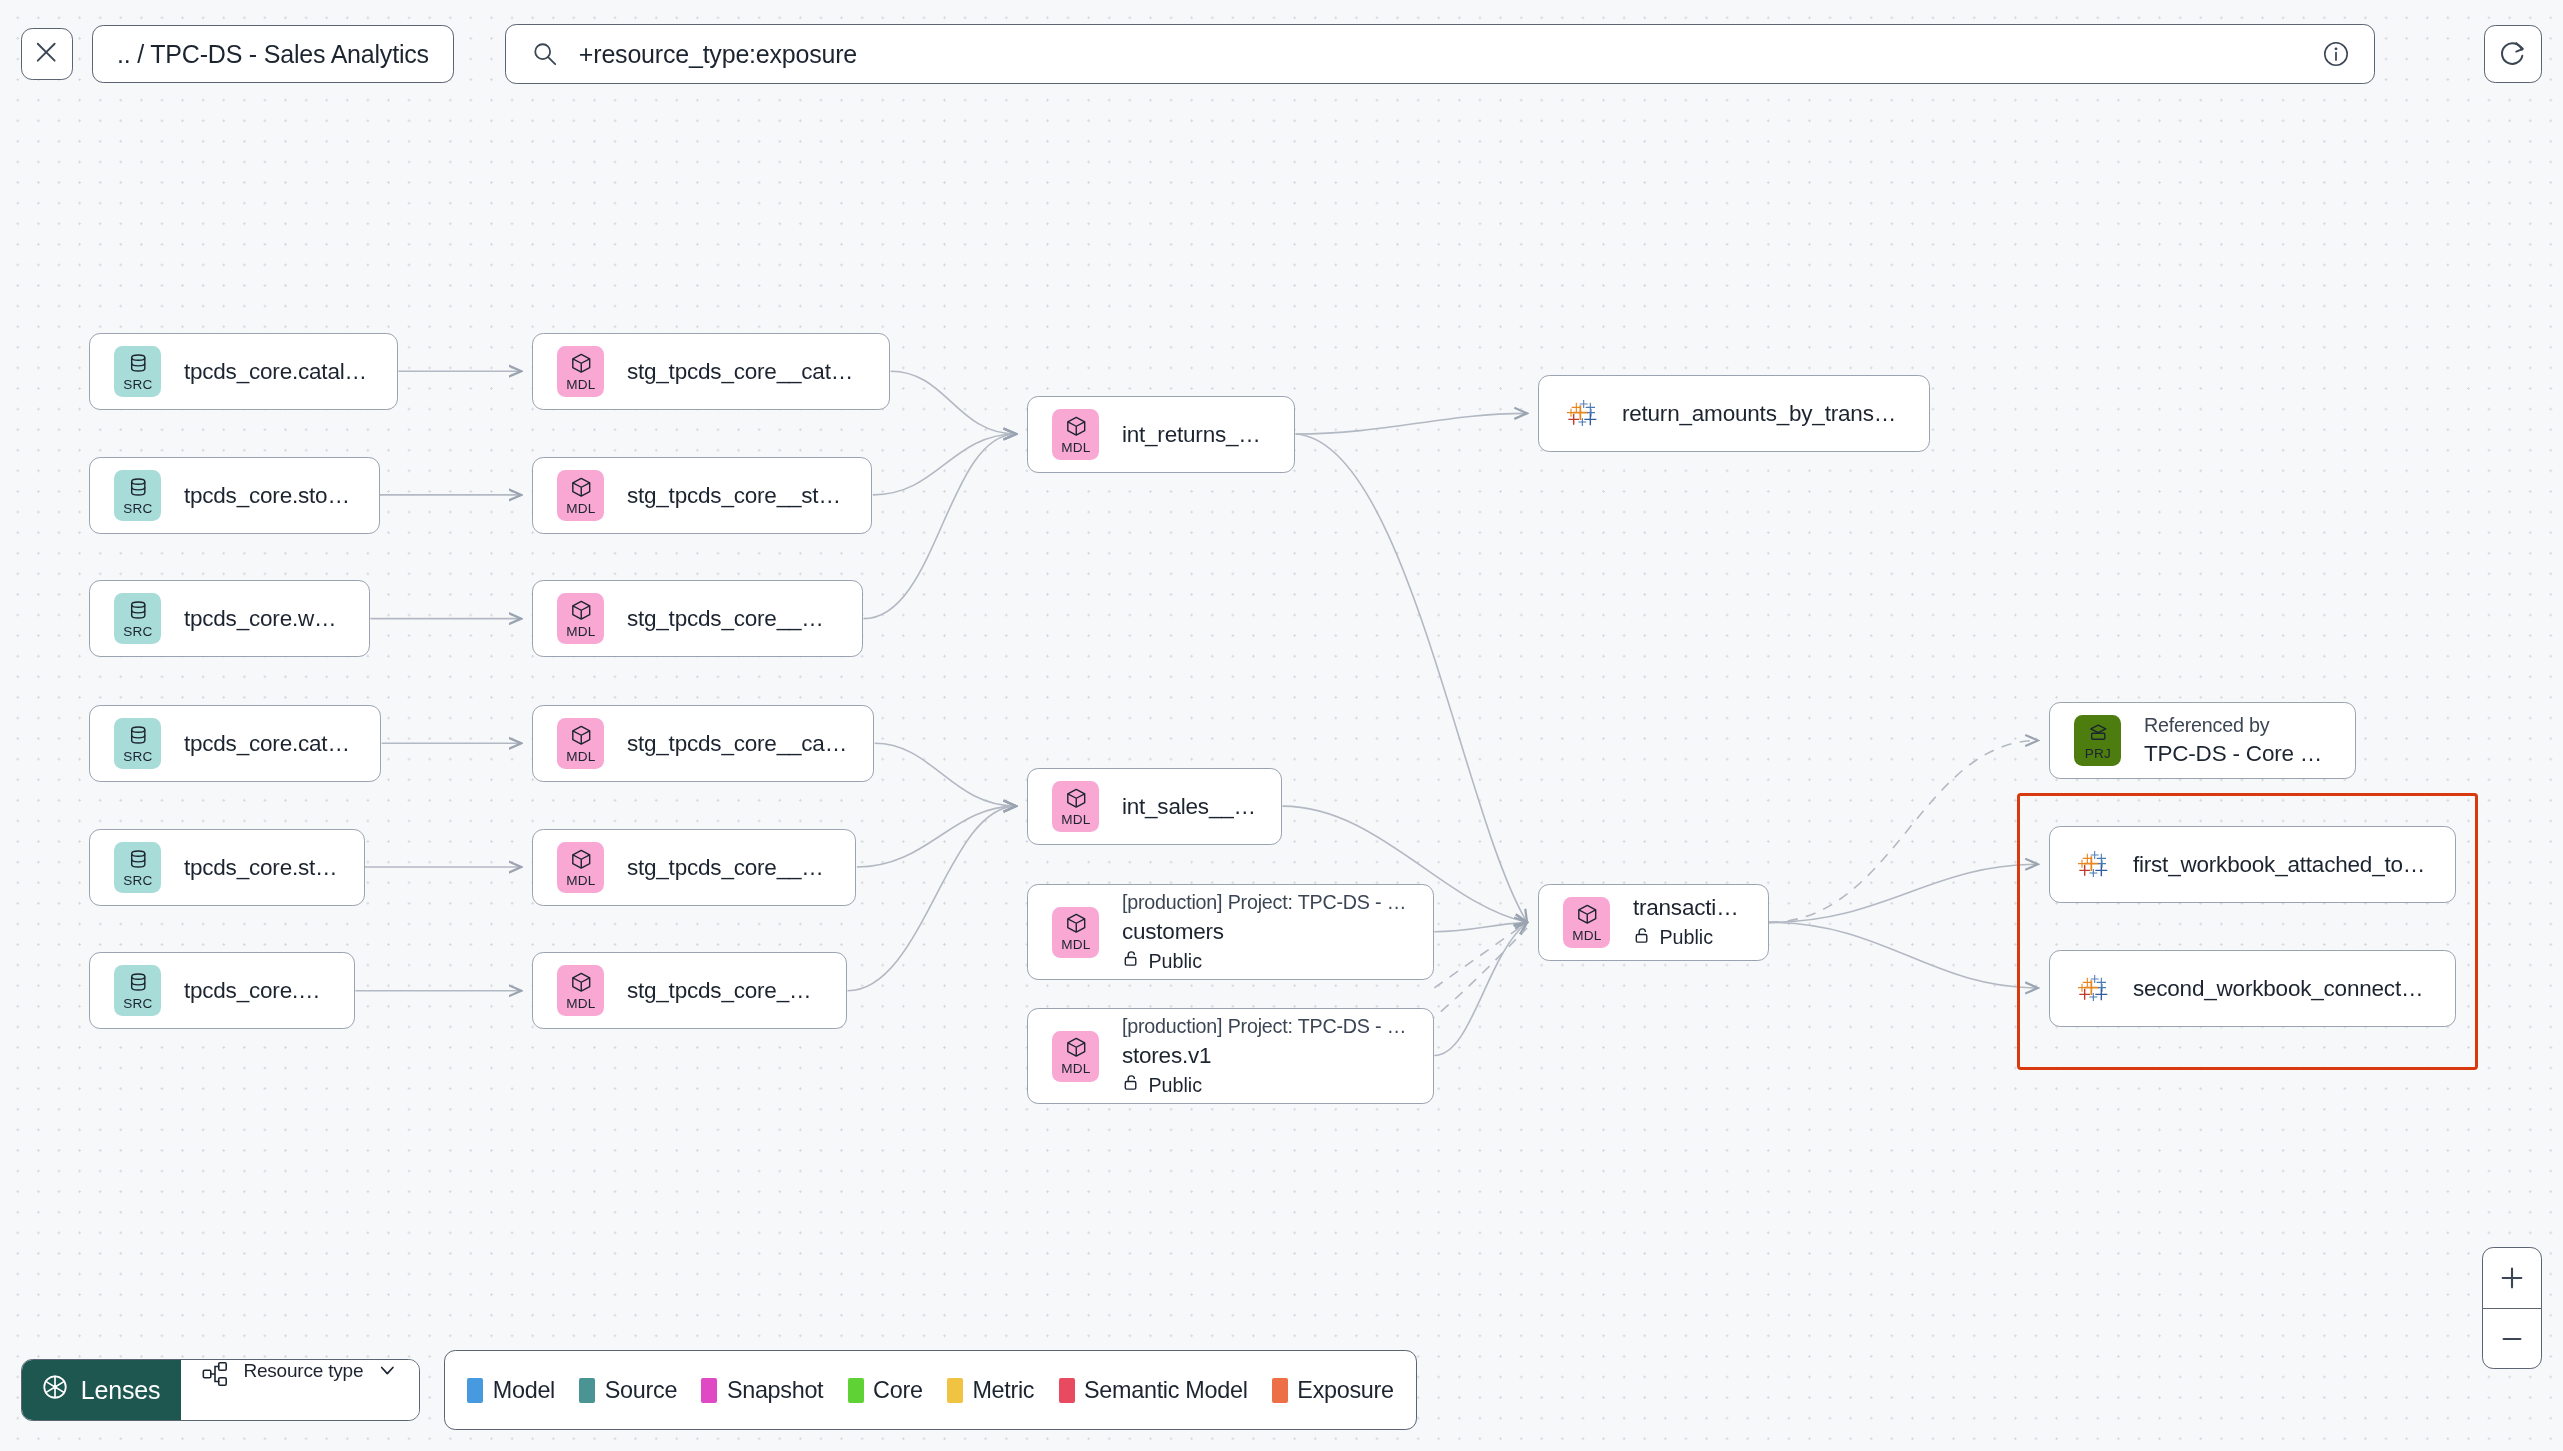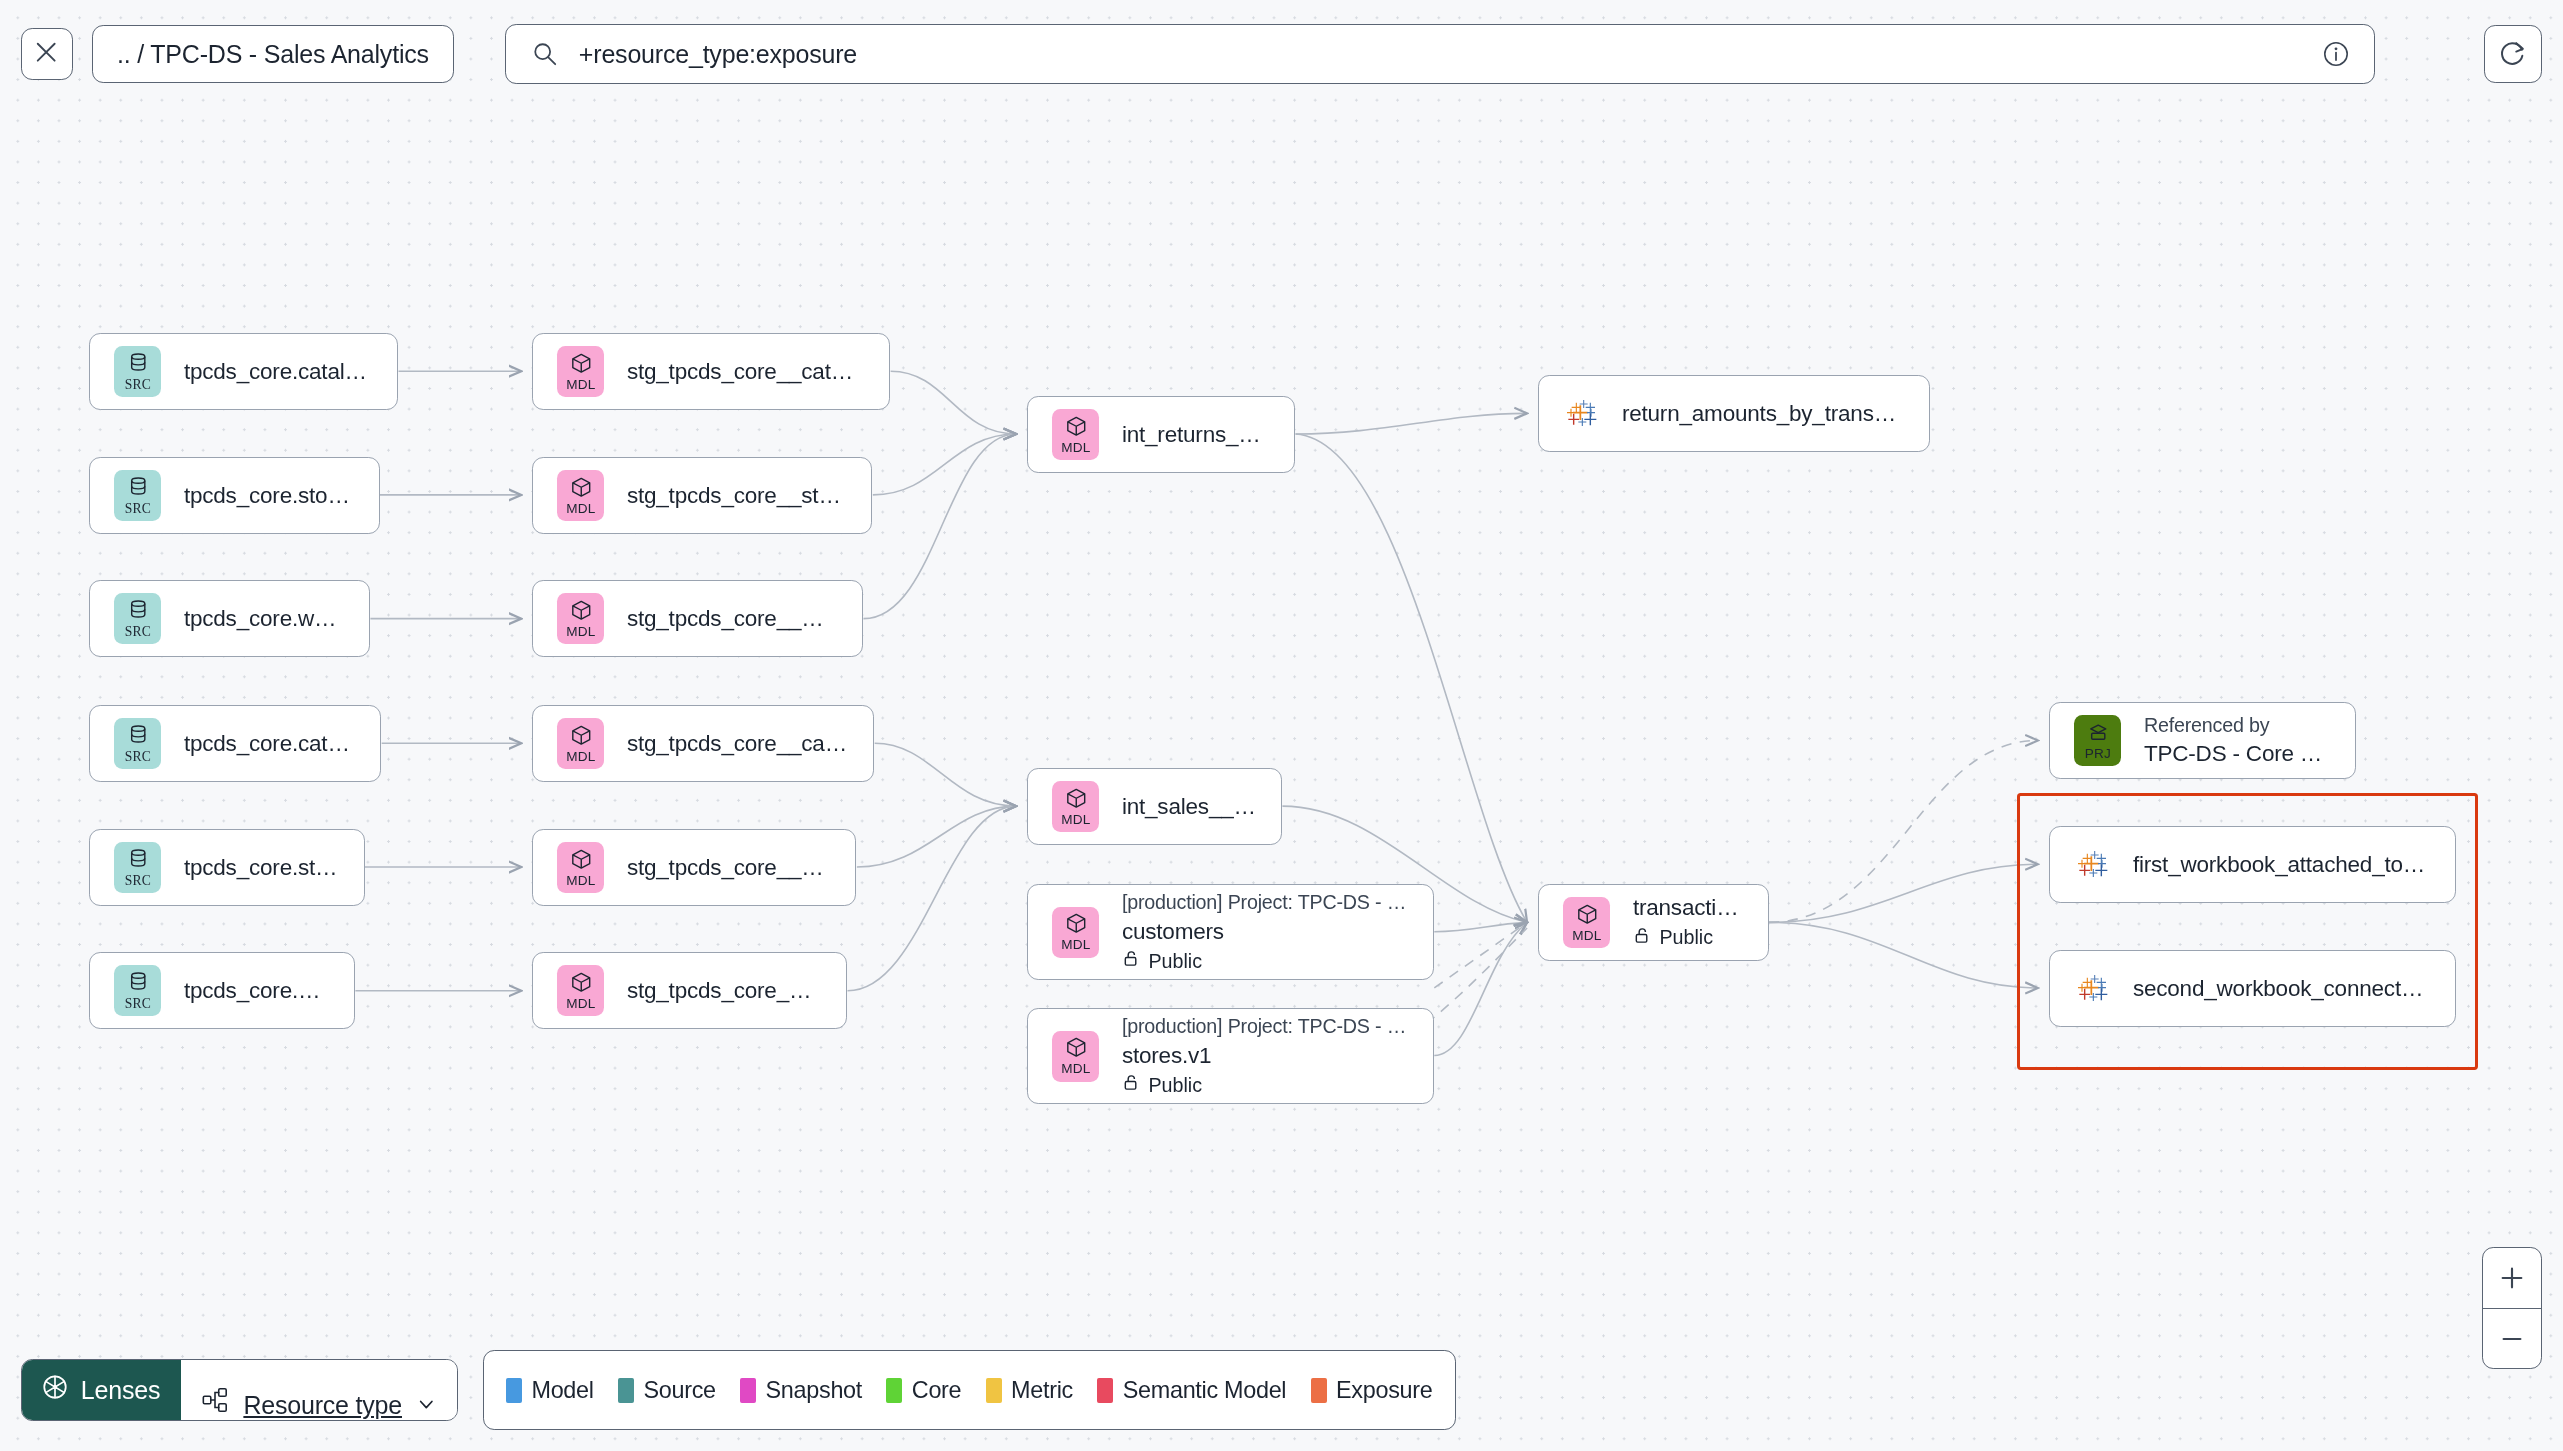--- a/index.html
+++ b/index.html
@@ -90,7 +90,7 @@
     align-items: center; justify-content: center;
     gap: 0.9px;
   }
-  .badge-src { background: #a8dcd9; font-family: Liberation Serif, serif; }
+  .badge-src { background: #a8dcd9; }
   .badge-mdl { background: #f9a8d4; }
   .badge-prj { background: #4d7c0f; }
   .badge-txt {

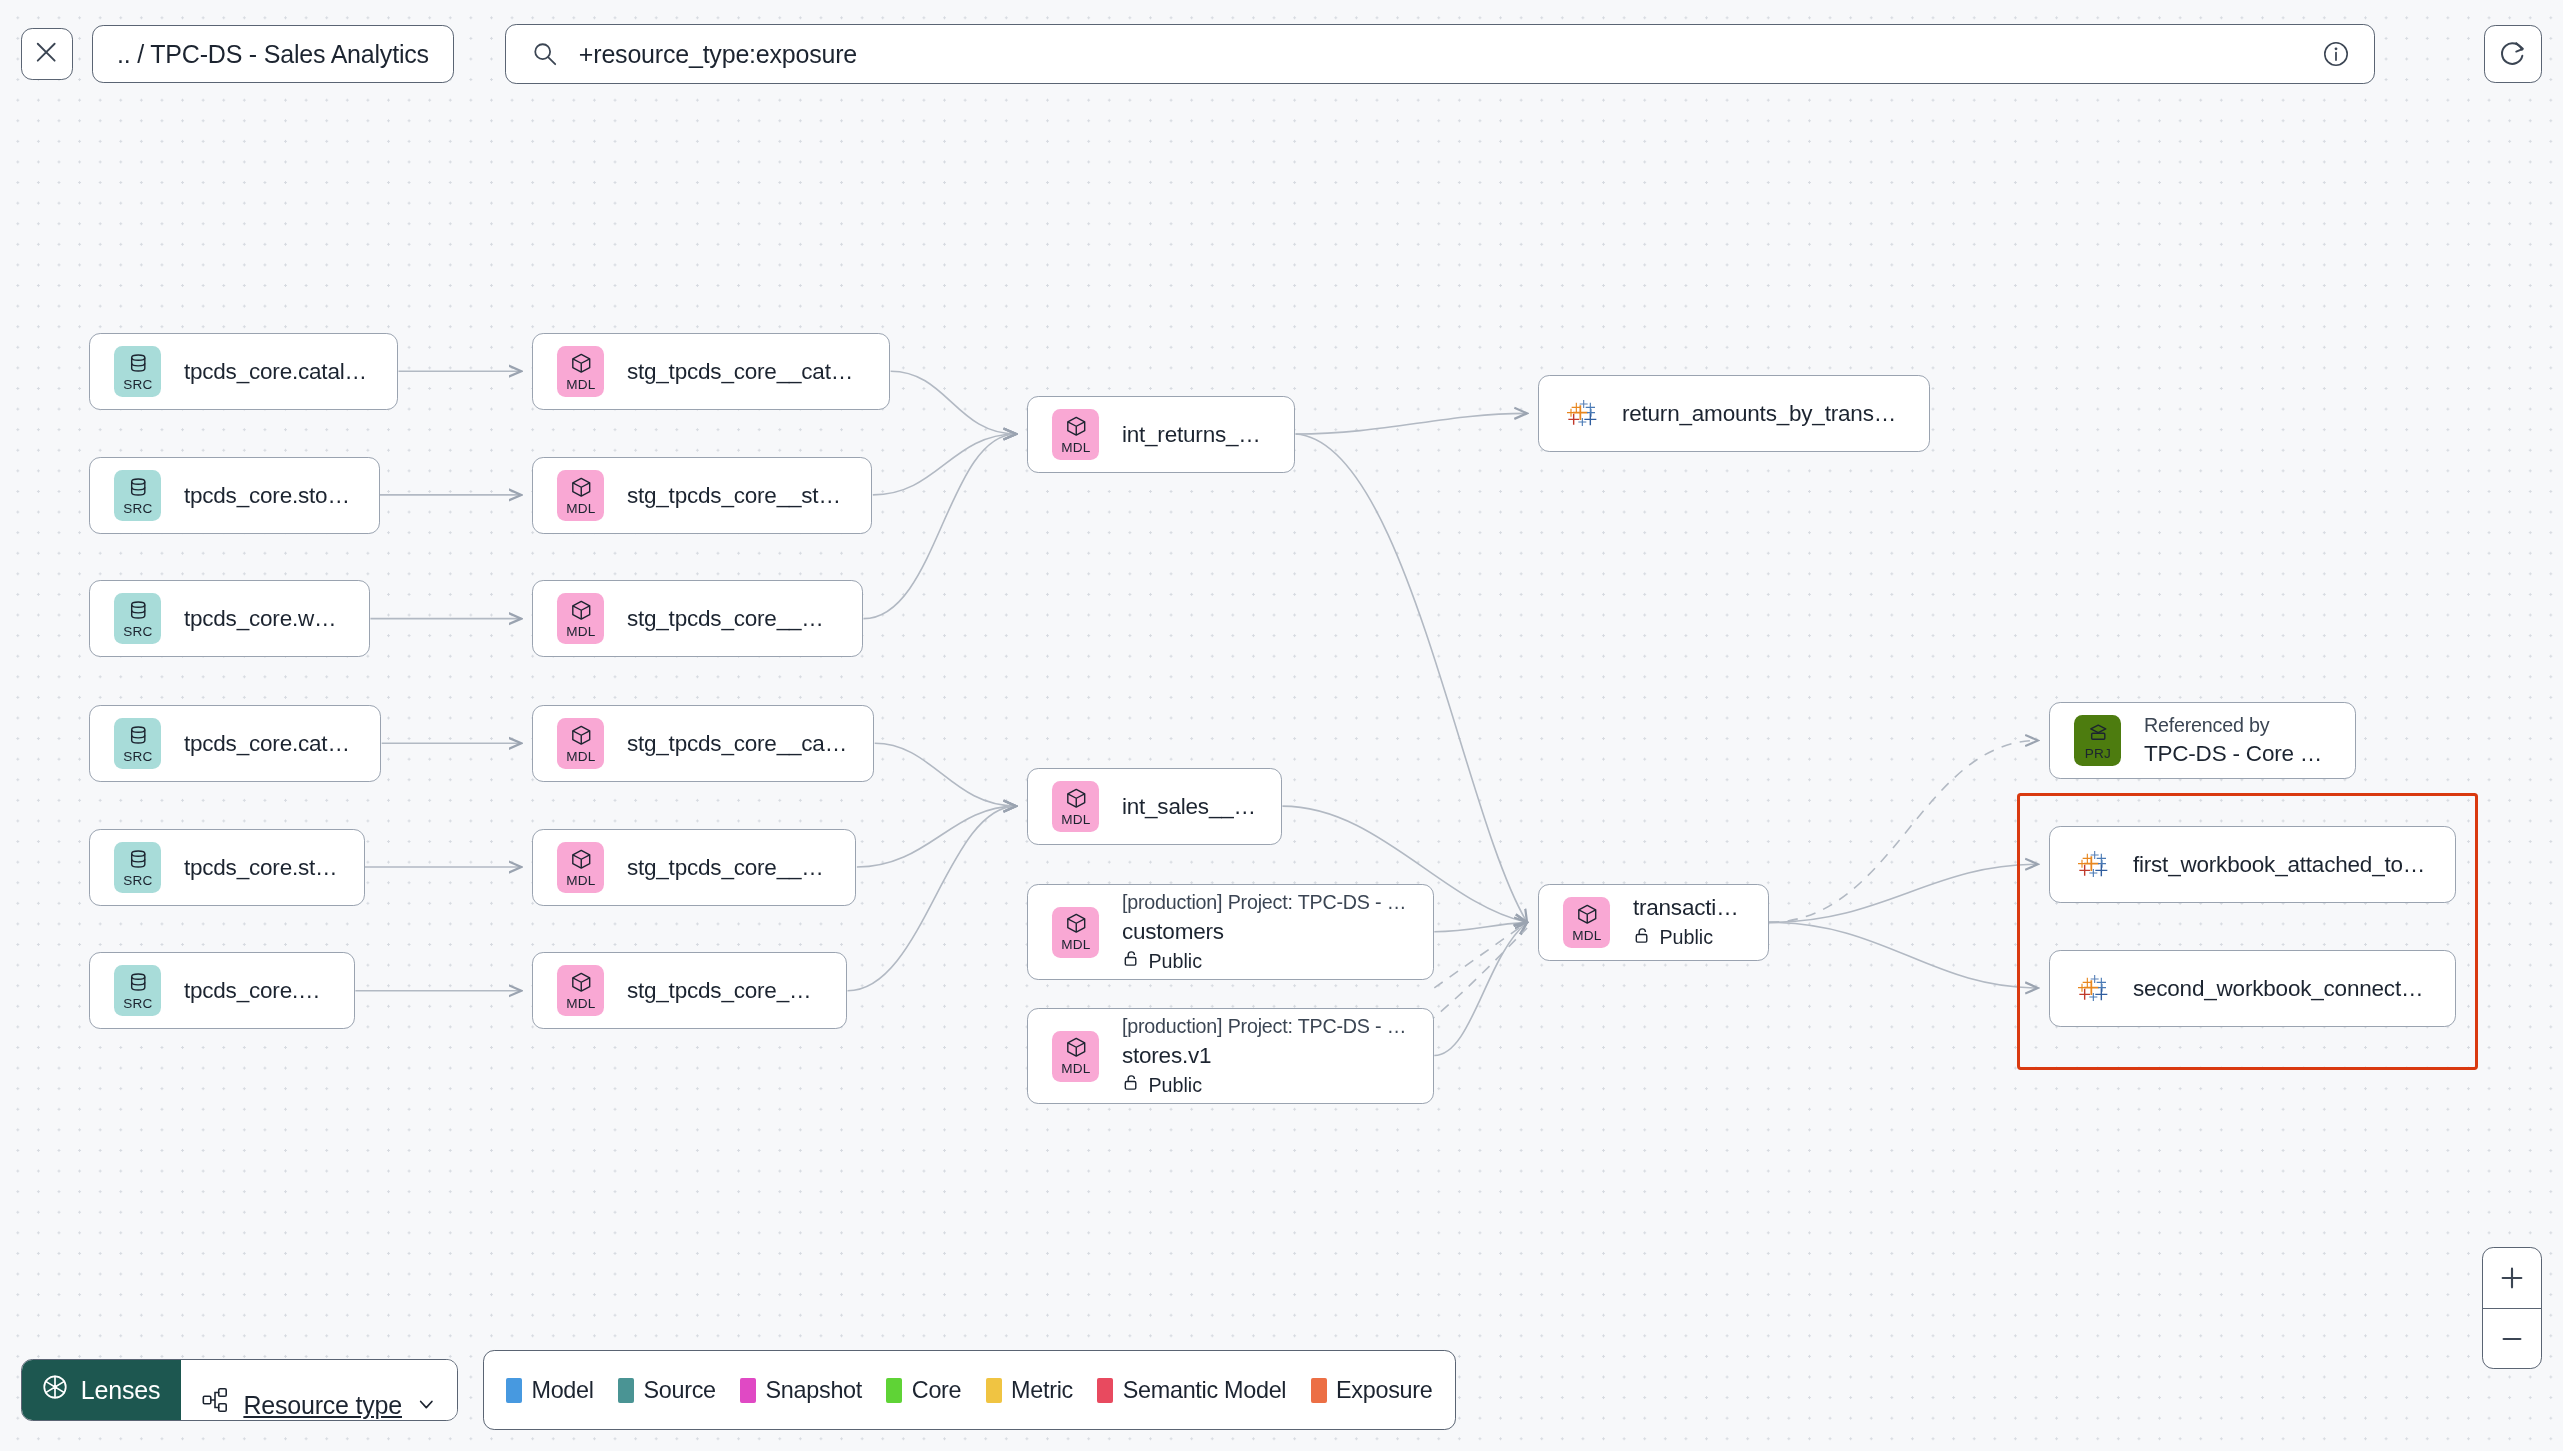--- a/index.html
+++ b/index.html
@@ -150,12 +150,11 @@
   .restype-pill {
     background: #ffffff;
     color: #1c2430;
-    display: flex; align-items: flex-end; gap: 14px;
+    display: flex; align-items: flex-start; gap: 14px;
     padding: 0 20.6px;
-    font-size: 25px;
+    font-size: 19px;
     letter-spacing: -0.2px;
     cursor: pointer;
-    text-decoration: underline;
   }
   .legend {
     height: 80px;

